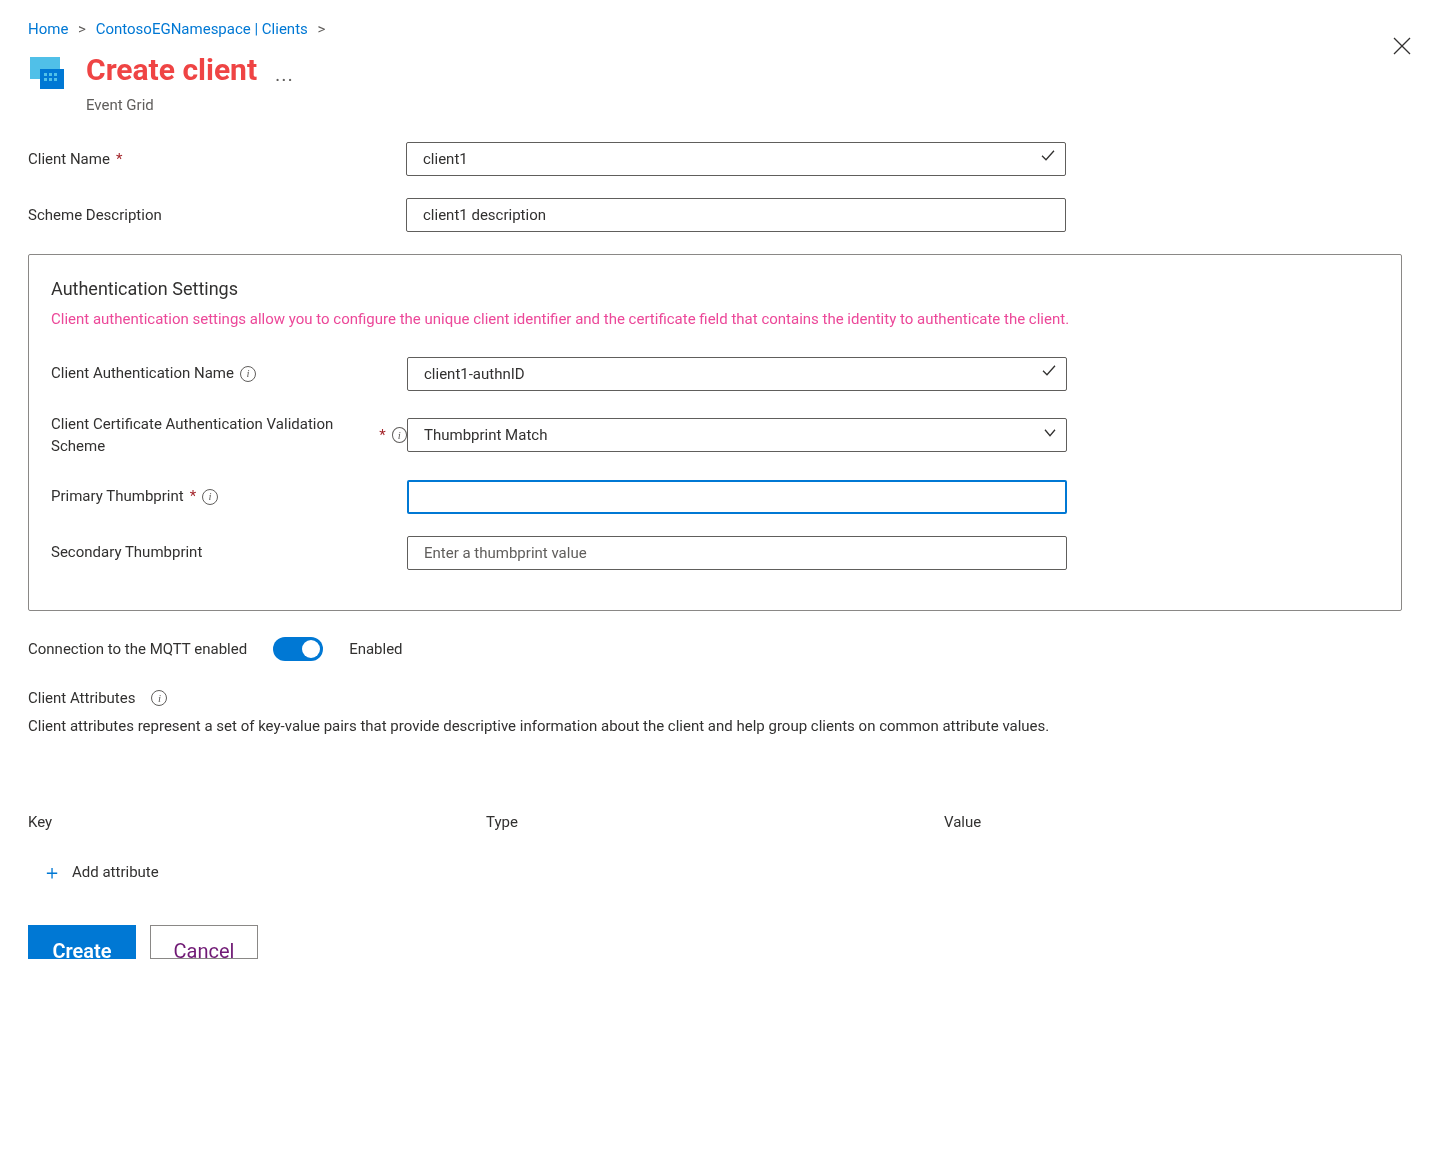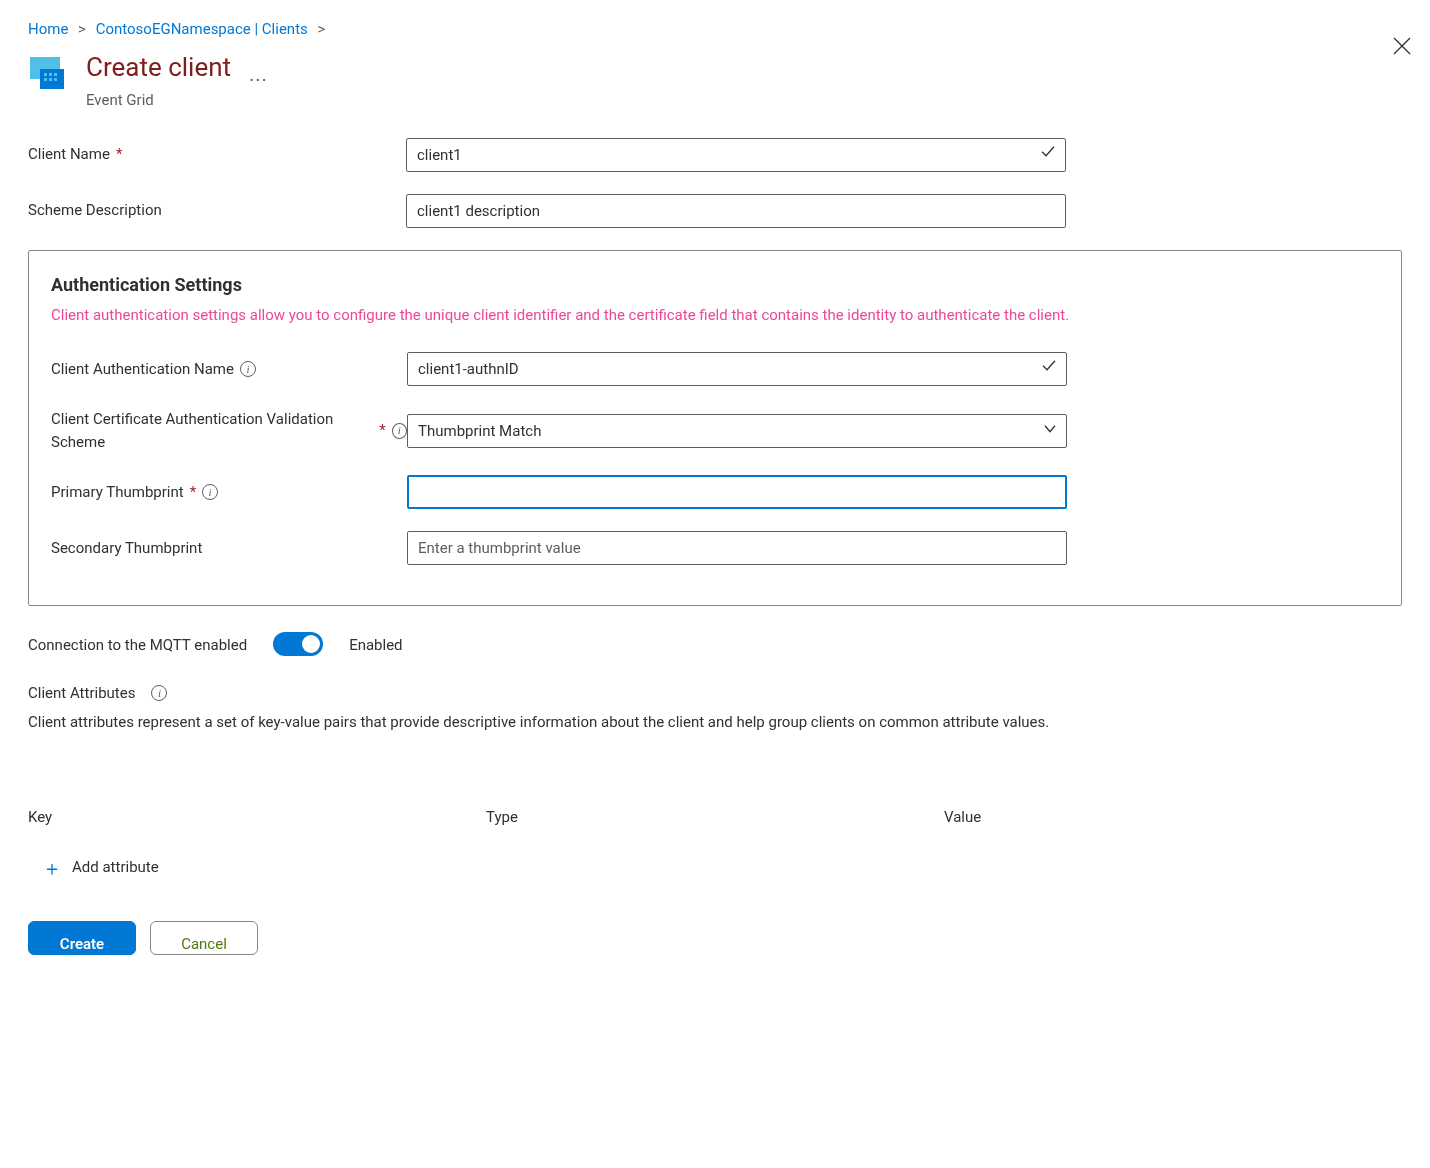--- a/index.html
+++ b/index.html
@@ -28,9 +28,9 @@
 }
 .header-icon svg { display: block; }
 .header-text h1 {
-  font-size: 26px;
-  font-weight: 400;
-  color: #7f1d1d;
+  font-size: 30px;
+  font-weight: 700;
+  color: #ef4444;
   line-height: 1.1;
 }
 .header-text .sub {

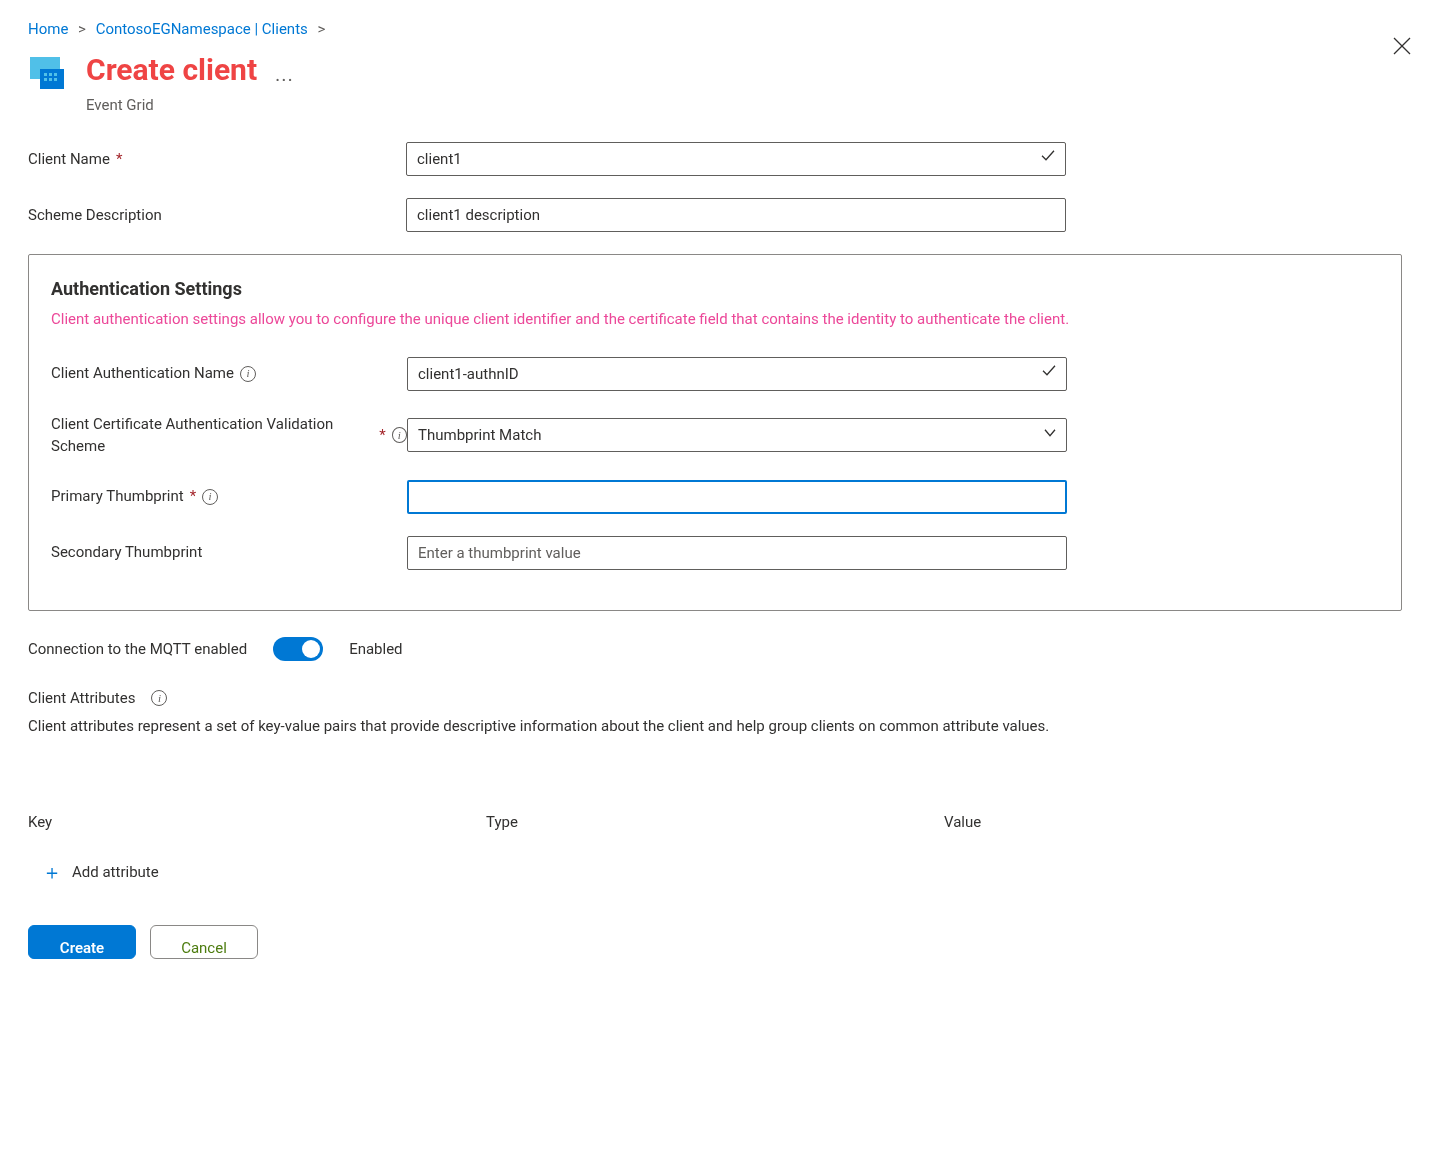--- a/index.html
+++ b/index.html
@@ -88,7 +88,7 @@
   height: 34px;
   border: 1px solid #605e5c;
   border-radius: 2px;
-  padding: 4px 36px 4px 10px;
+  padding: 4px 36px 4px 16px;
   font-size: 15px;
   font-family: inherit;
   color: #323130;

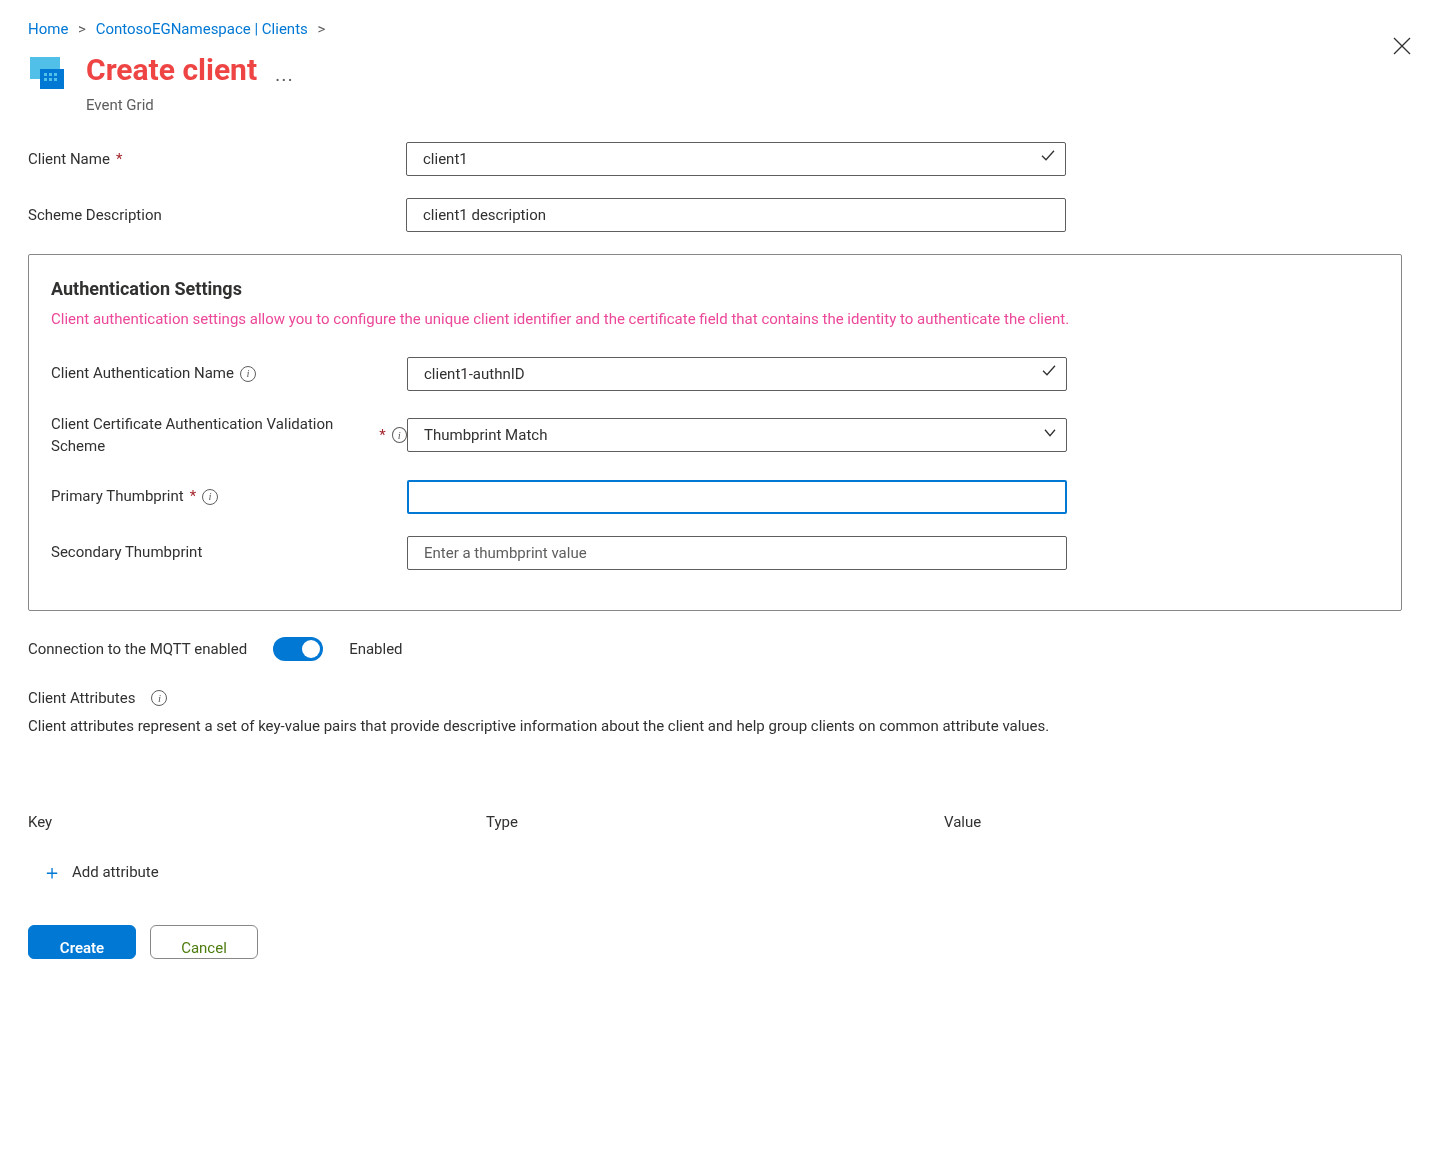--- a/index.html
+++ b/index.html
@@ -111,7 +111,7 @@
 }
 .auth-box h2 {
   font-size: 18px;
-  font-weight: 700;
+  font-weight: 400;
   margin-bottom: 6px;
 }
 .auth-box .desc {

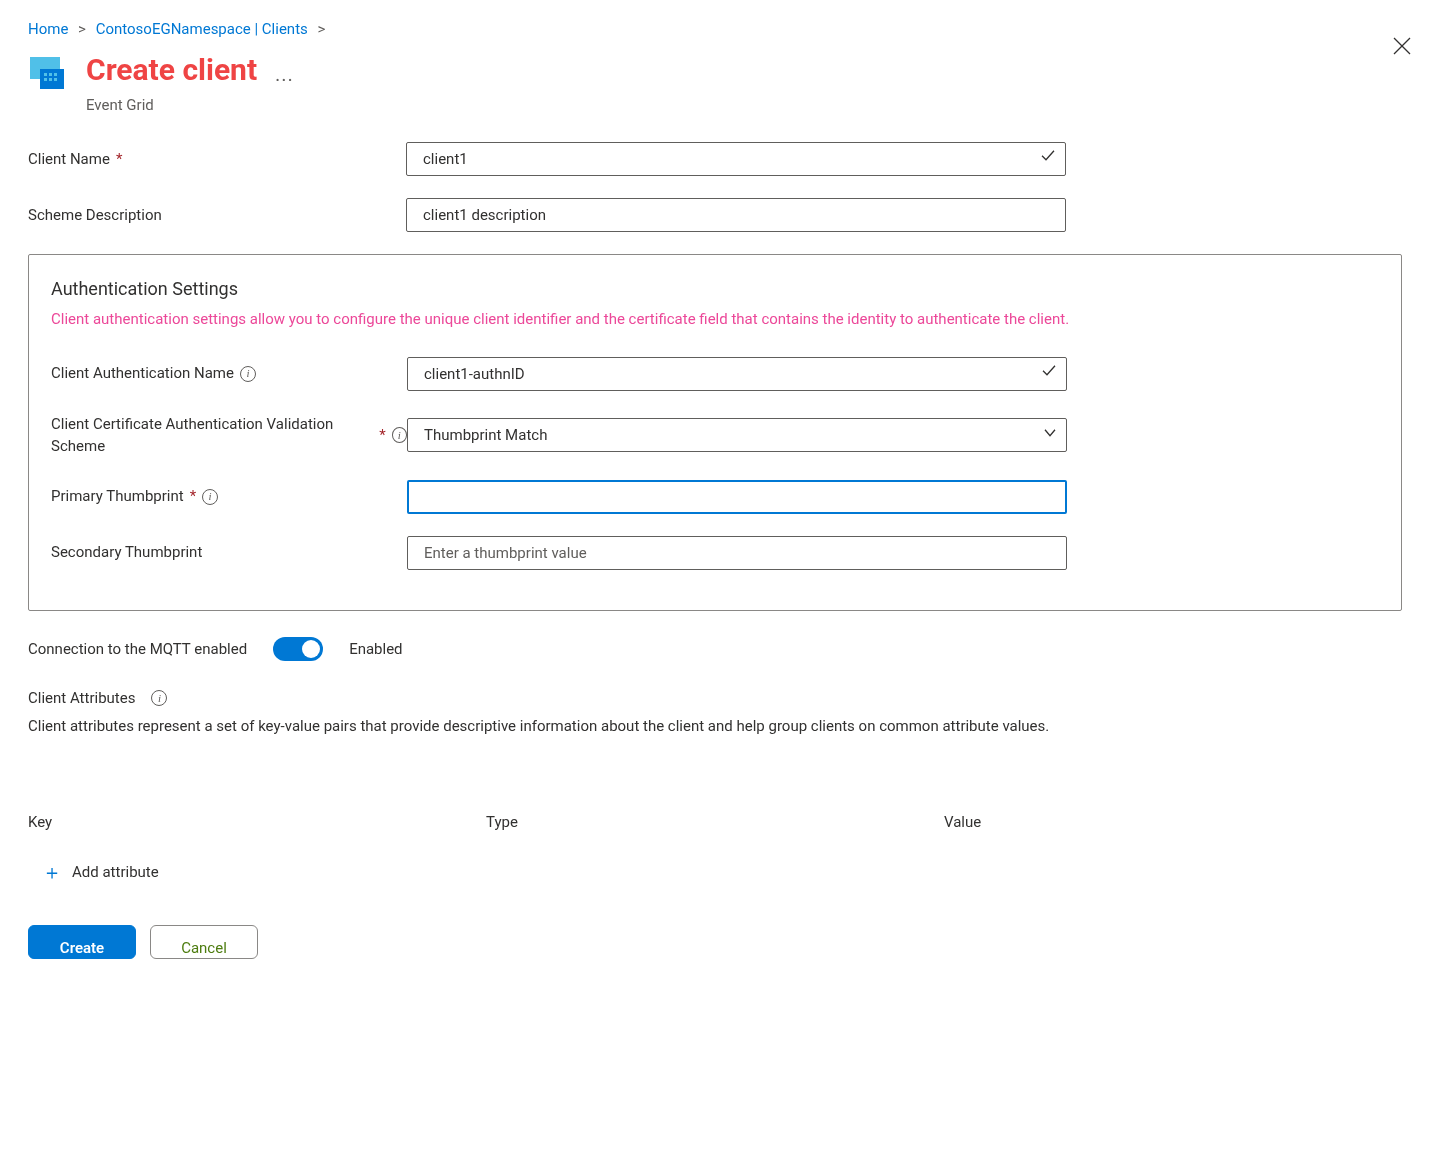--- a/index.html
+++ b/index.html
@@ -179,8 +179,8 @@
 .btn {
   height: 34px;
   min-width: 108px;
-  border-radius: 6px;
-  font-size: 15px;
+  border-radius: 0;
+  font-size: 20px;
   font-family: inherit;
   cursor: pointer;
   padding: 13px 18px;

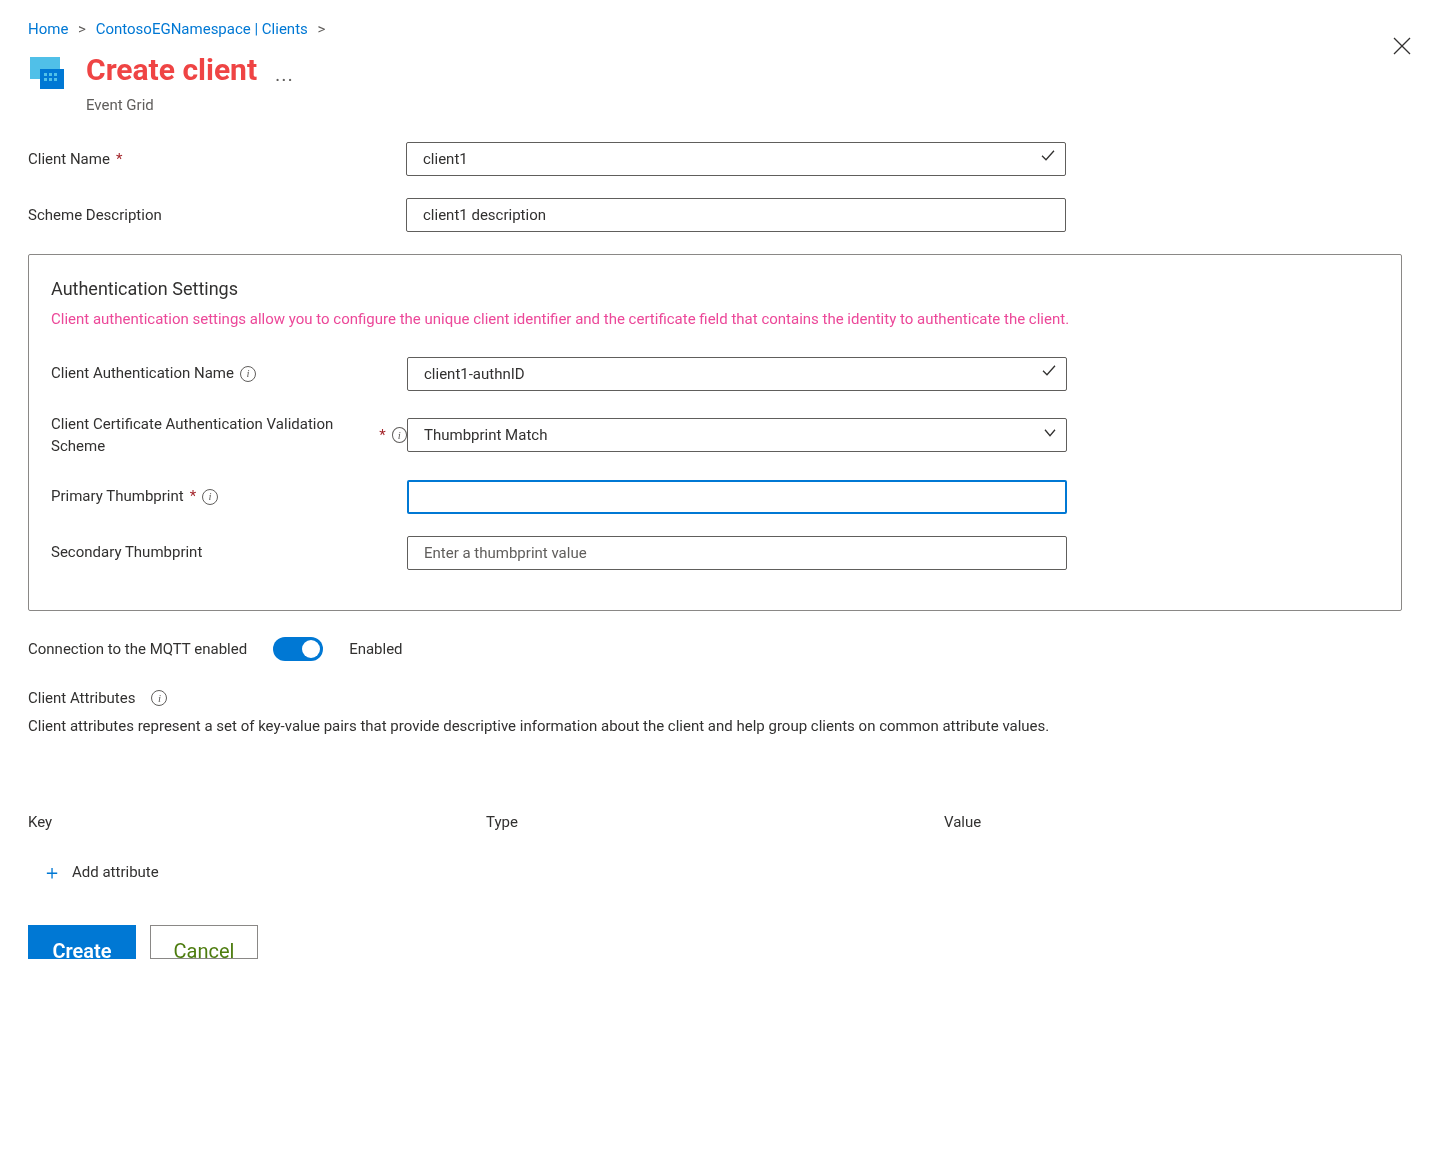--- a/index.html
+++ b/index.html
@@ -194,7 +194,7 @@
 .btn-secondary {
   background: #fff;
   border: 1px solid #8a8886;
-  color: #4d7c0f;
+  color: #701a75;
 }
 </style>
 </head>

